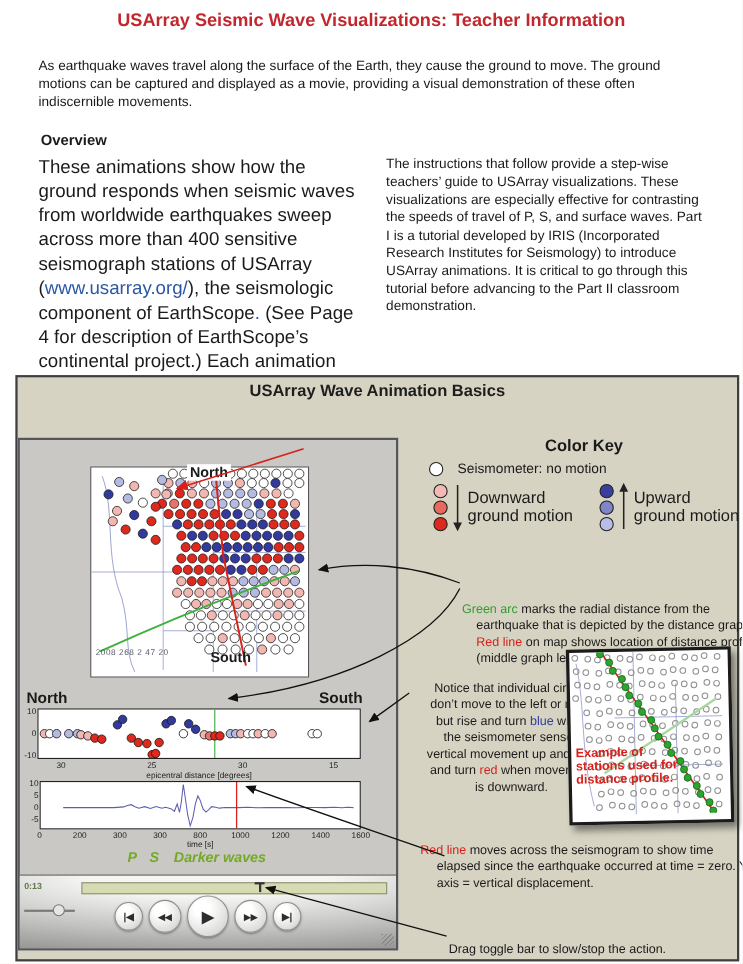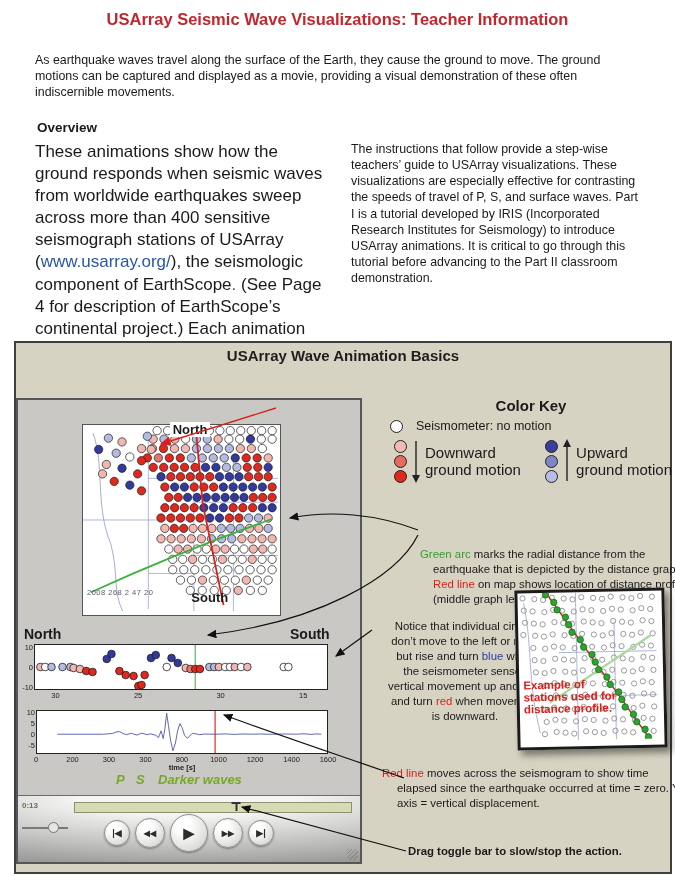--- a/index.html
+++ b/index.html
@@ -366,6 +366,7 @@
           <span style="left: 63.4831%;">30</span>
           <span style="left: 91.573%;">15</span>
         </div>
+      <div class="abs xlabel" style="left:16px;top:300px;width:294px;">epicentral distance [degrees]</div>
 
       <div class="abs plot" id="seis-plot">
         <svg id="seis-svg" width="290" height="42" viewBox="0 0 292 44">

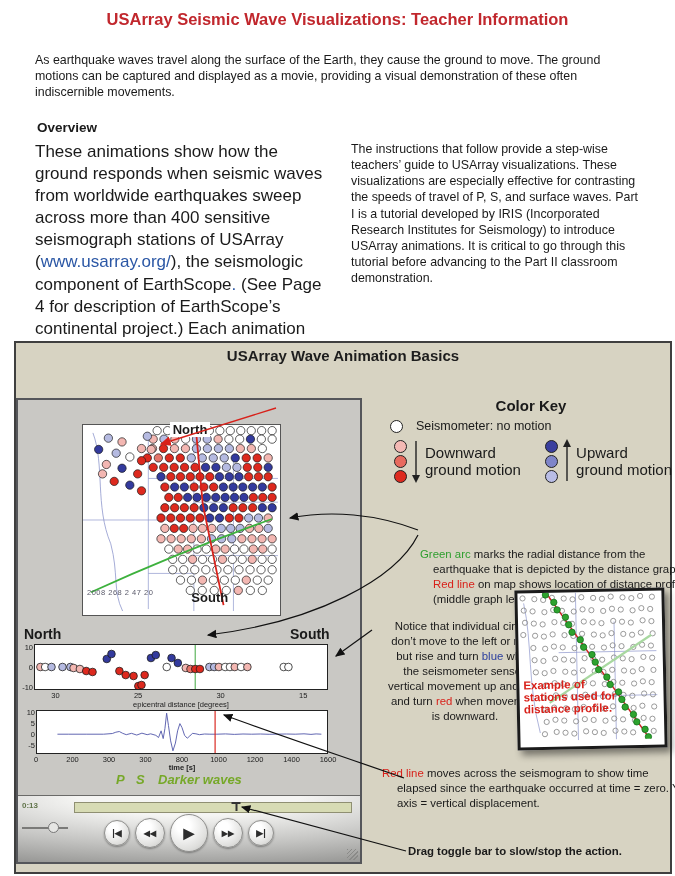--- a/index.html
+++ b/index.html
@@ -391,7 +391,7 @@
           <span style="left: 87.5%;">1400</span>
           <span style="left: 100%;">1600</span>
         </div>
-      <div class="abs xlabel" style="left:18px;top:363px;width:292px;font-weight:bold;">time [s]</div>
+      <div class="abs xlabel" style="left:18px;top:363px;width:292px;">time [s]</div>
 
       <div class="abs" id="phases">
         <span style="left:98px;">P</span>

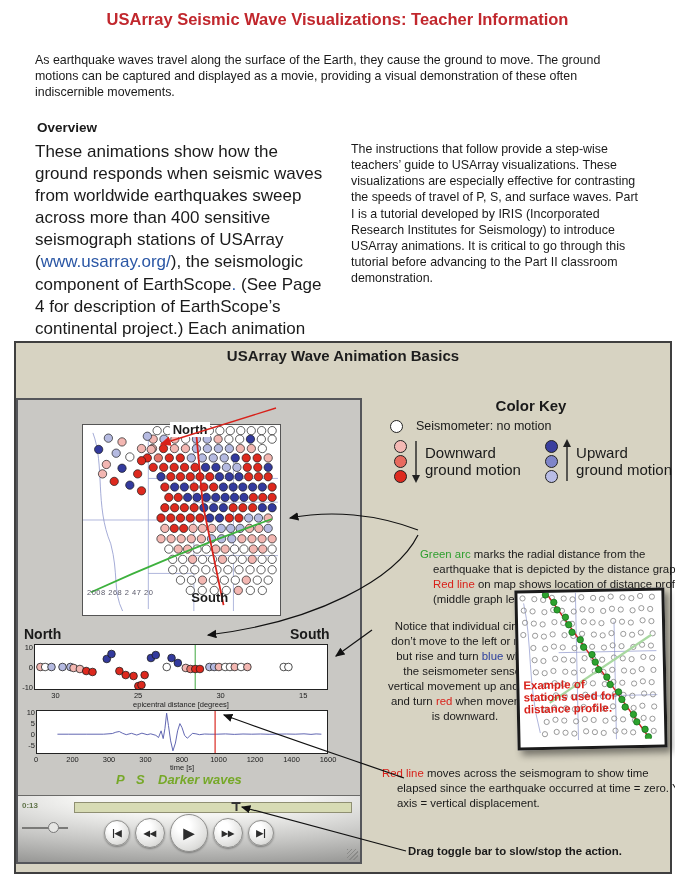--- a/index.html
+++ b/index.html
@@ -69,7 +69,7 @@
   #ann-greenarc{left:404px;top:204px;width:256px;padding-left:13px;text-indent:-13px;}
   #ann-notice{left:372px;top:276px;width:154px;text-align:center;}
   #ann-redline{left:366px;top:423px;width:292px;padding-left:15px;text-indent:-15px;}
-  #ann-drag{left:392px;top:501px;width:240px;font-weight:bold;}
+  #ann-drag{left:392px;top:513px;width:240px;}
   
   #inset{left:500px;top:246px;width:144px;height:154px;background:#fff;border:3px solid #1b1b1b;
          box-shadow:4px 5px 7px rgba(0,0,0,.45);transform:rotate(-1.2deg);}

